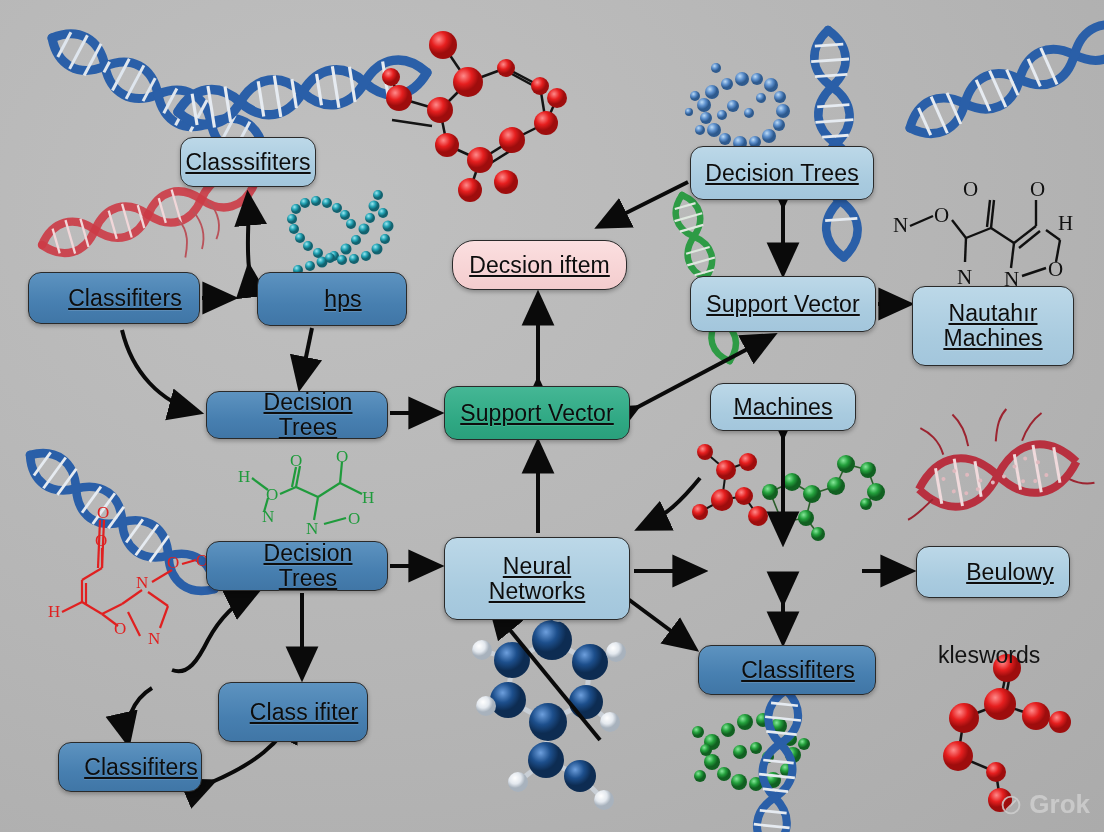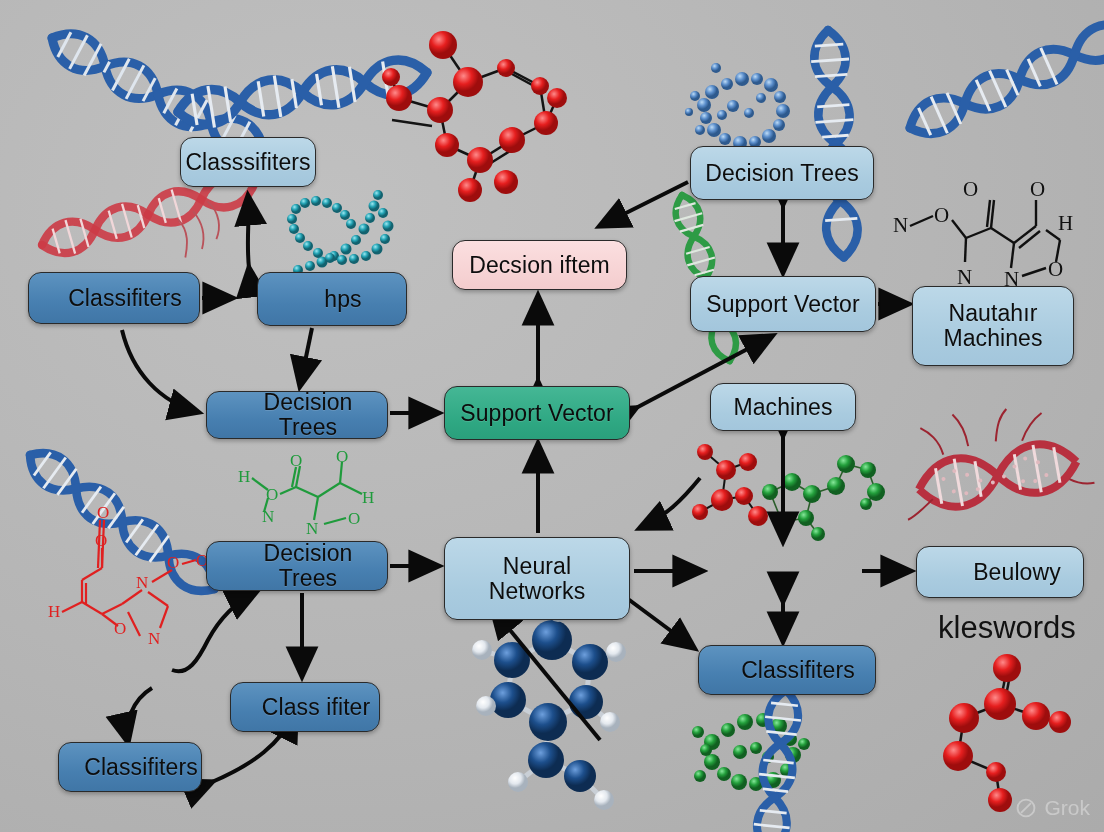--- a/index.html
+++ b/index.html
@@ -30,6 +30,7 @@
     box-sizing:border-box;
     padding:2px 6px;
     text-shadow:0 1px 0 rgba(255,255,255,.12);
+    text-decoration:underline;
   }
   .blue-dark{background:linear-gradient(180deg,#5d93c0 0%,#477fb0 60%,#4076a6 100%);padding-left:28px;}
   .blue-light{background:linear-gradient(180deg,#bcd8e8 0%,#a9cbdf 65%,#a3c6dc 100%);}

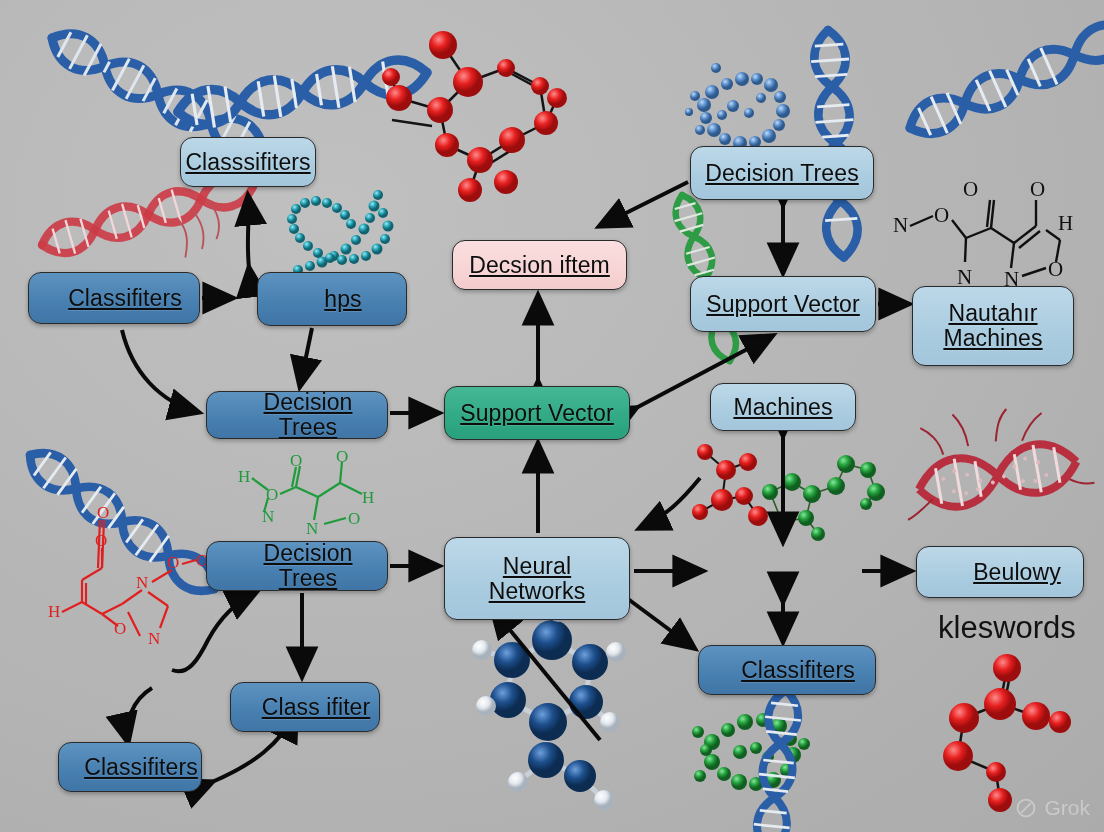--- a/index.html
+++ b/index.html
@@ -35,7 +35,7 @@
   .blue-dark{background:linear-gradient(180deg,#5d93c0 0%,#477fb0 60%,#4076a6 100%);padding-left:28px;}
   .blue-light{background:linear-gradient(180deg,#bcd8e8 0%,#a9cbdf 65%,#a3c6dc 100%);}
   .green{background:linear-gradient(180deg,#45b795 0%,#2fa883 65%,#2aa07c 100%);}
-  .pink{background:linear-gradient(180deg,#fbdfe0 0%,#f6d2d3 70%,#f3cccd 100%);}
+  .pink{background:linear-gradient(180deg,#fbdfe0 0%,#f6d2d3 70%,#f3cccd 100%);border-radius:22px;}
   .plain-label{
     position:absolute;z-index:3;color:#121212;font-size:31px;
     white-space:nowrap;

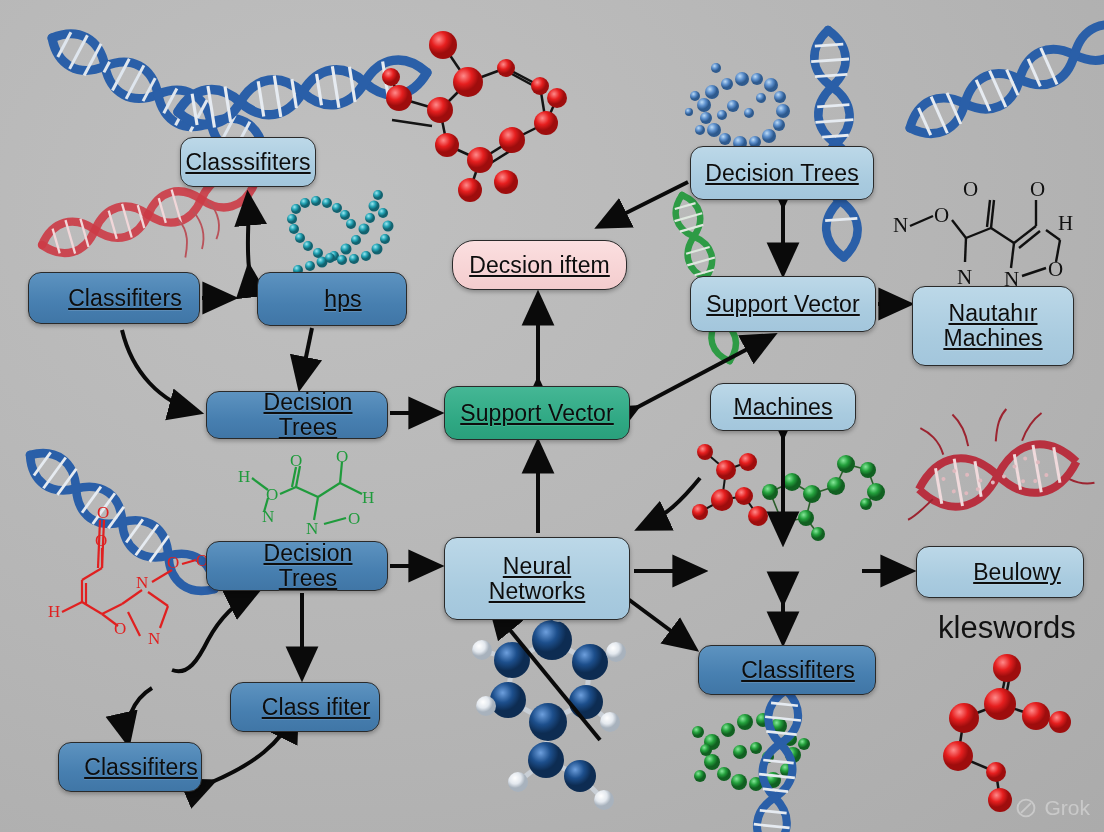--- a/index.html
+++ b/index.html
@@ -686,7 +686,7 @@
   </div>
 
 
-  <div class="node blue-light" style="left:916px;top:546px;width:168px;height:52px;padding-left:40px;">
+  <div class="node blue-light" style="left:916px;top:546px;width:154px;height:52px;padding-left:40px;">
     <span>Beulowy</span>
   </div>
 

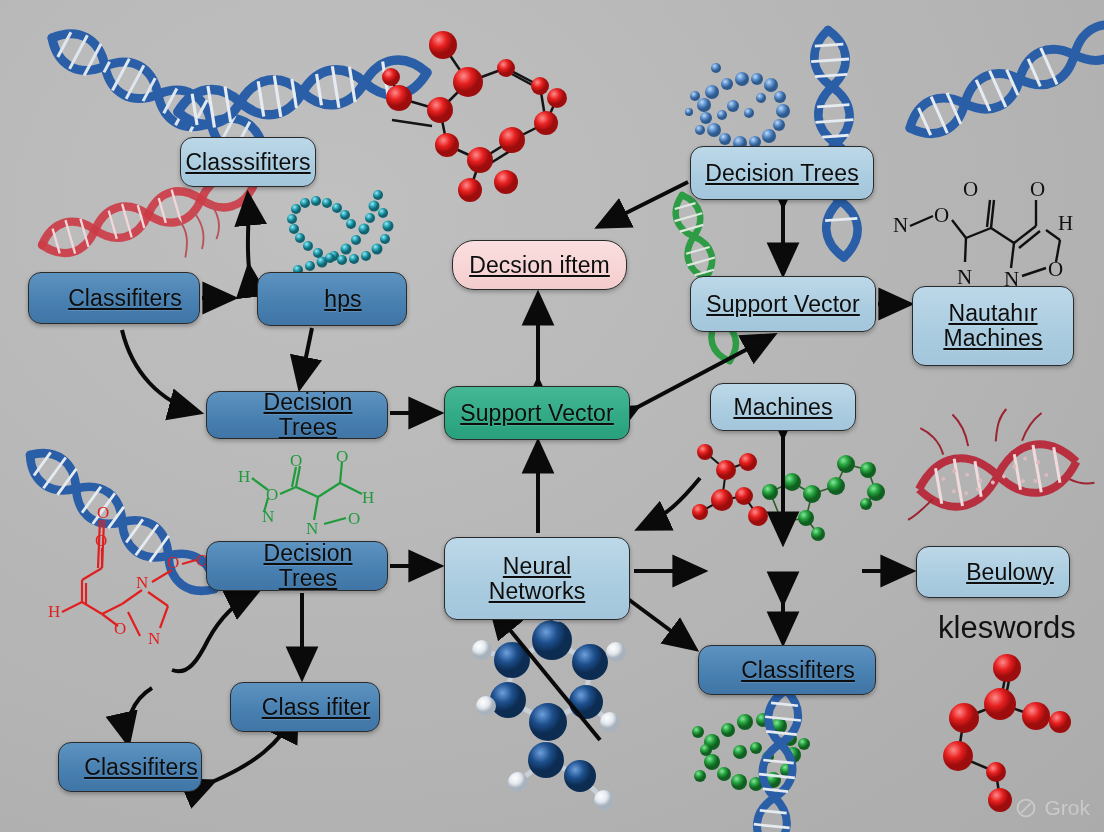--- a/index.html
+++ b/index.html
@@ -37,8 +37,9 @@
   .green{background:linear-gradient(180deg,#45b795 0%,#2fa883 65%,#2aa07c 100%);}
   .pink{background:linear-gradient(180deg,#fbdfe0 0%,#f6d2d3 70%,#f3cccd 100%);border-radius:22px;}
   .plain-label{
-    position:absolute;z-index:3;color:#121212;font-size:31px;
+    position:absolute;z-index:3;color:#121212;font-size:23px;
     white-space:nowrap;
+    margin-top:32px;
   }
   .watermark{
     position:absolute;z-index:5;right:14px;bottom:12px;

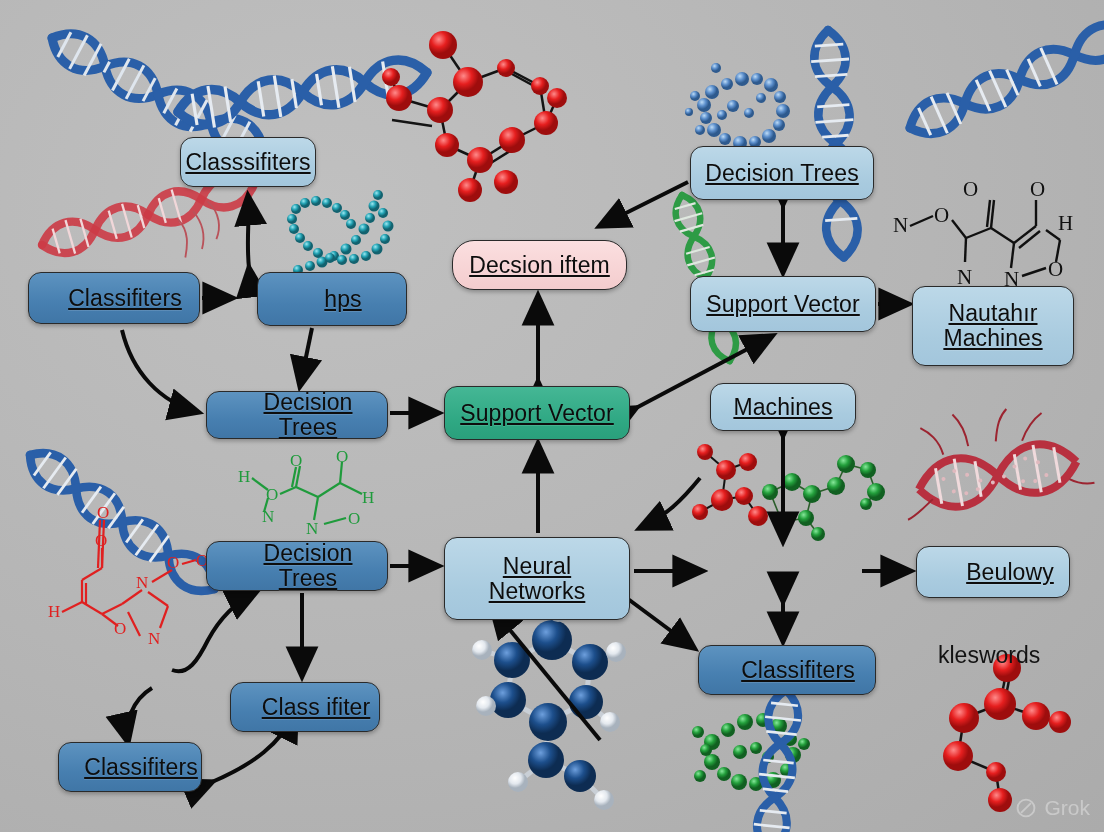--- a/index.html
+++ b/index.html
@@ -699,7 +699,7 @@
     <span>Decision Trees</span>
   </div>
 
-  <div class="node blue-dark" style="left:230px;top:682px;width:150px;height:50px;">
+  <div class="node blue-dark" style="left:218px;top:682px;width:150px;height:60px;">
     <span>Class ifiter</span>
   </div>
 

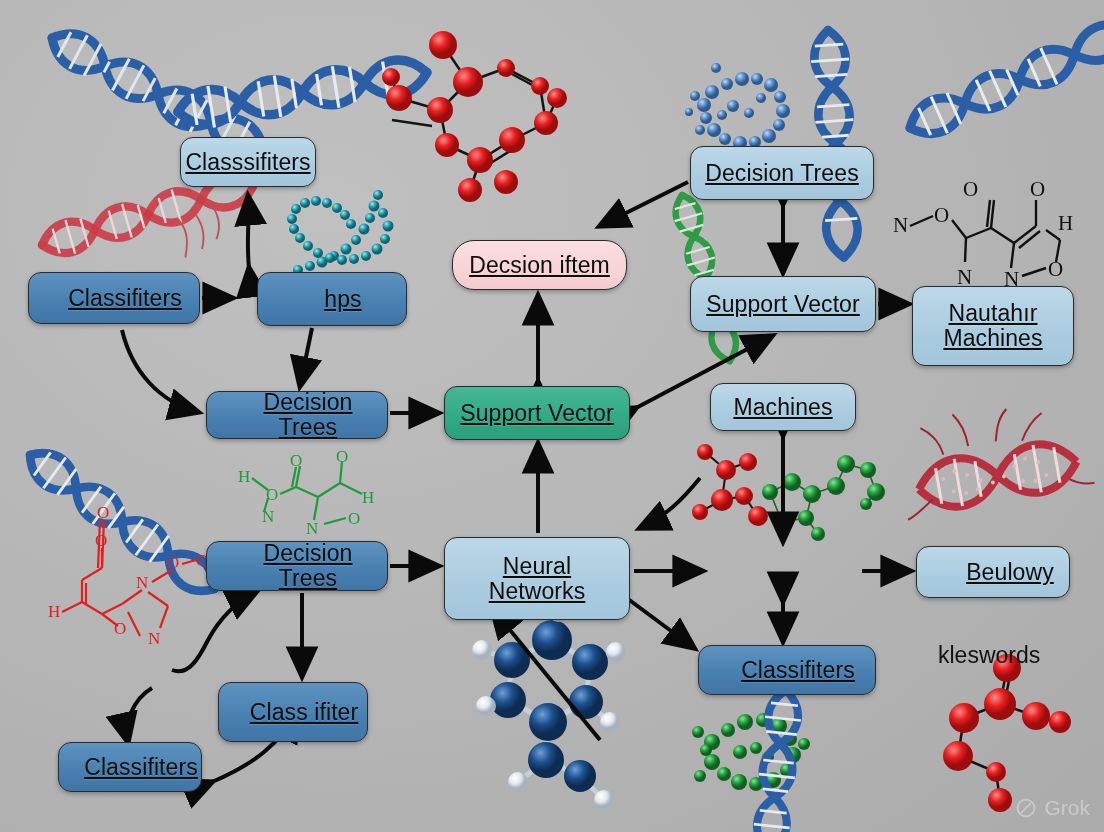--- a/index.html
+++ b/index.html
@@ -44,7 +44,7 @@
   .watermark{
     position:absolute;z-index:5;right:14px;bottom:12px;
     display:flex;align-items:center;gap:7px;
-    color:#cfcfcf;font-size:21px;opacity:.85;
+    color:#cfcfcf;font-size:26px;opacity:.85;font-weight:bold;
   }
 </style>
 </head>

